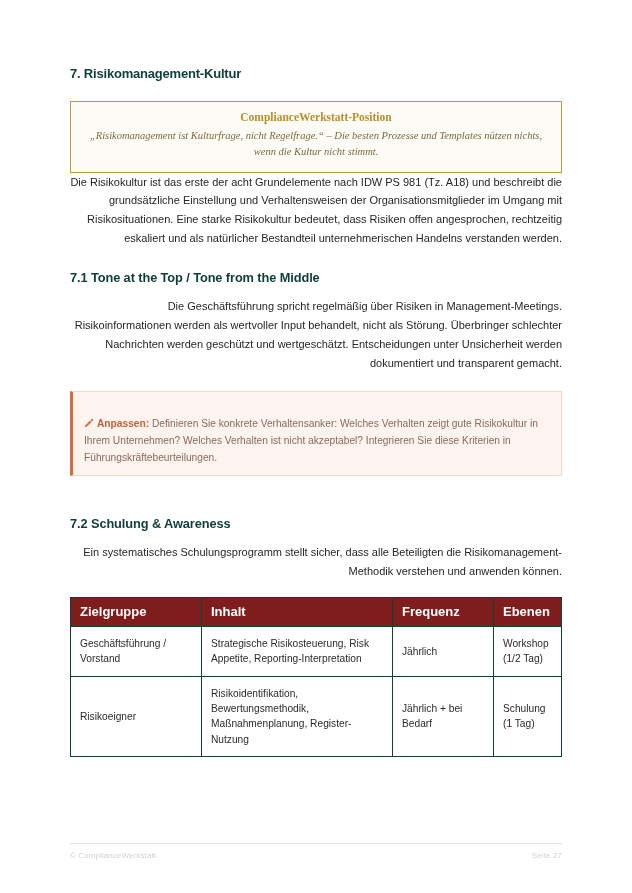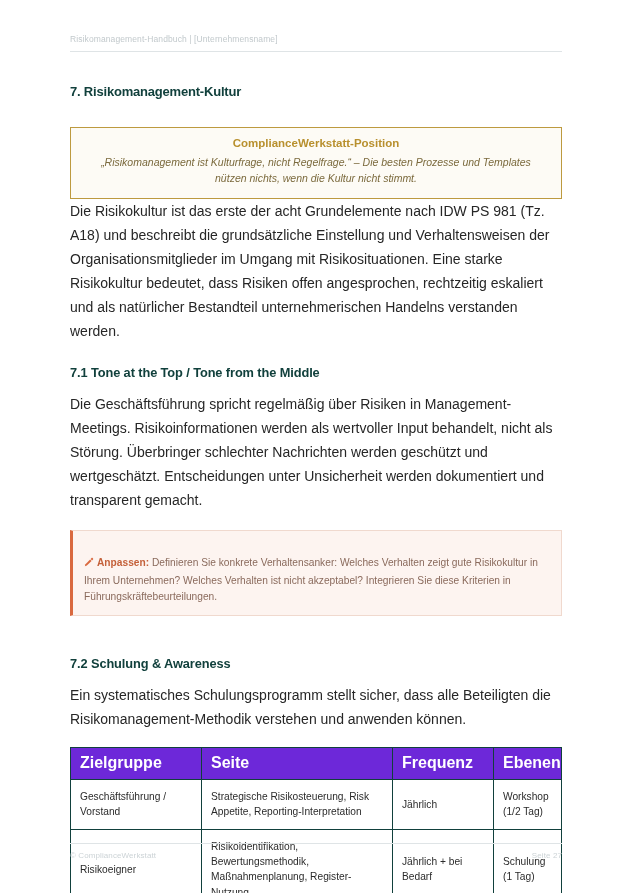--- a/index.html
+++ b/index.html
@@ -165,7 +165,6 @@
 
   <div class="content">
 
-    <div class="running-header">Risikomanagement-Handbuch | [Unternehmensname]</div>
 
     <h1 class="chapter-title">7. Risikomanagement-Kultur</h1>
 

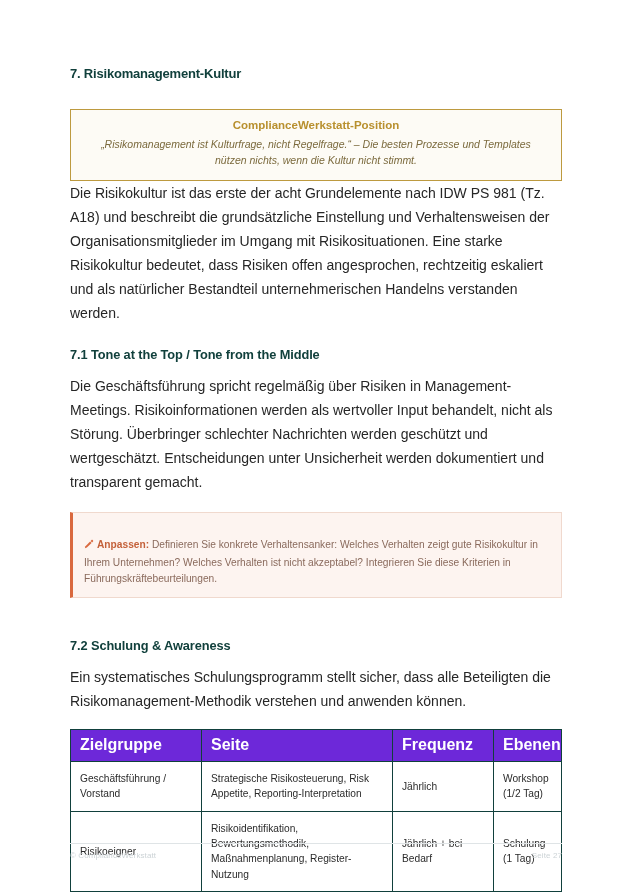--- a/index.html
+++ b/index.html
@@ -47,11 +47,12 @@
 
   
   .position-box {
-    margin-top: 28px;
+    margin-top: 20px;
     border: 1.3px solid #bd9a3f;
     background: #fdfbf5;
     padding: 9px 14px 11px 14px;
     box-sizing: border-box;
+    font-family: Liberation Serif, serif;
   }
   .position-title {
     text-align: center;

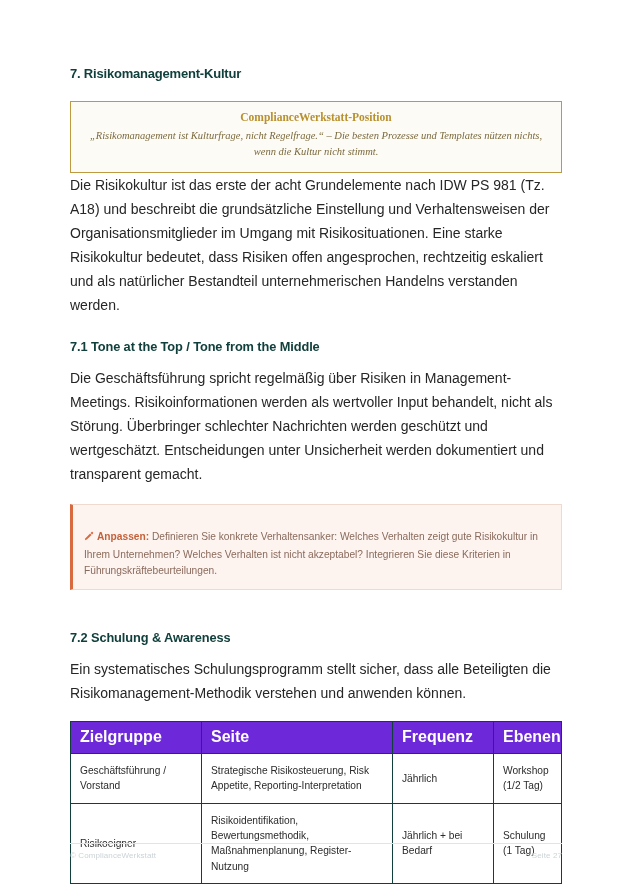--- a/index.html
+++ b/index.html
@@ -71,11 +71,11 @@
 
   
   p.body-text {
-    font-size: 14px;
+    font-size: 11px;
     line-height: 1.72;
     color: #262626;
     margin: 0 0 16px 0;
-    text-align: left;
+    text-align: right;
   }
   .first-para { margin-top: 26px; }
 

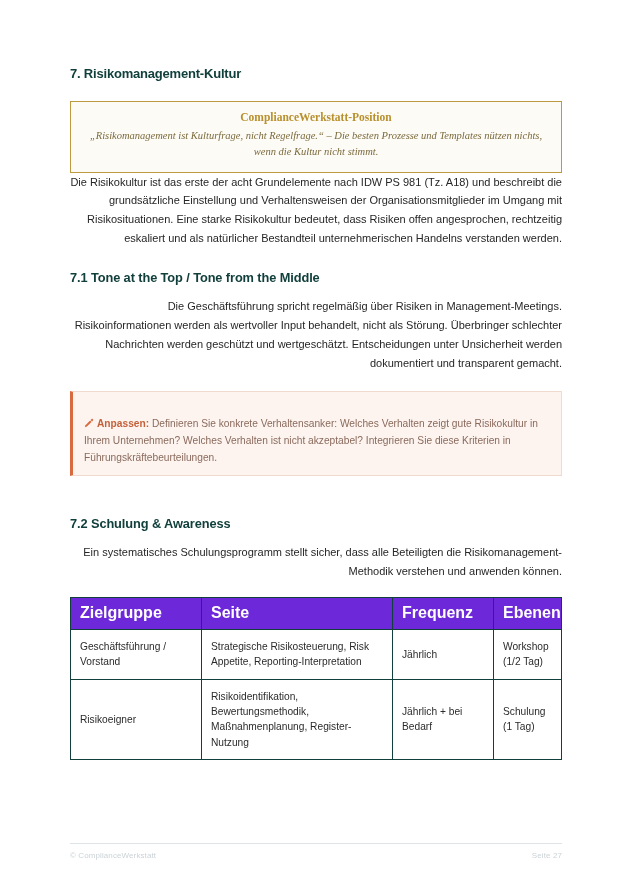--- a/index.html
+++ b/index.html
@@ -121,9 +121,9 @@
     table-layout: fixed;
   }
   table.schulung-table thead th {
-    background: #6d28d9;
+    background: #7f1d1d;
     color: #ffffff;
-    font-size: 16px;
+    font-size: 13px;
     font-weight: bold;
     text-align: left;
     padding: 6px 9px 7px 9px;

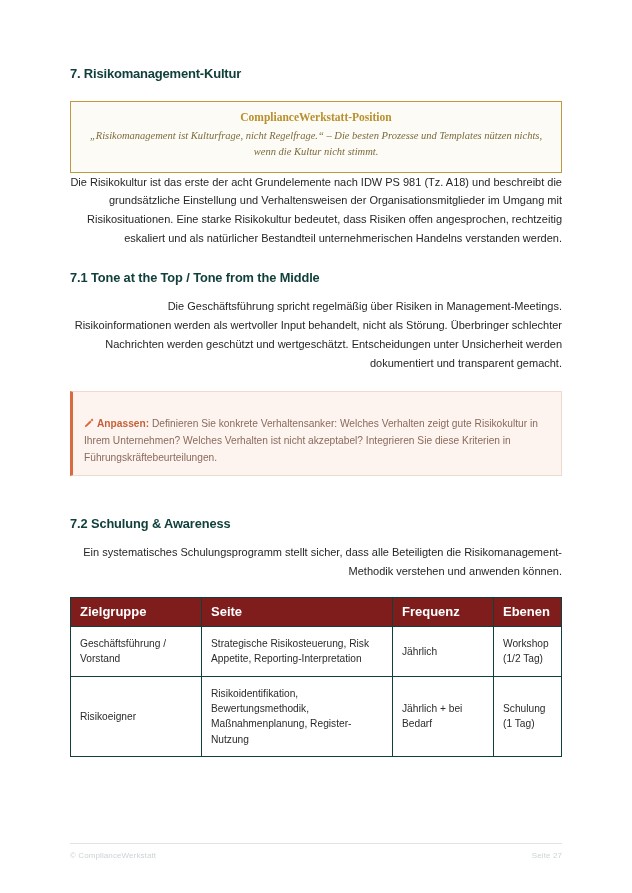--- a/index.html
+++ b/index.html
@@ -201,7 +201,7 @@
       <thead>
         <tr>
           <th class="col-zielgruppe">Zielgruppe</th>
-          <th class="col-inhalt">Seite</th>
+          <th class="col-inhalt">Inhalt</th>
           <th class="col-frequenz">Frequenz</th>
           <th class="col-format">Ebenen</th>
         </tr>

